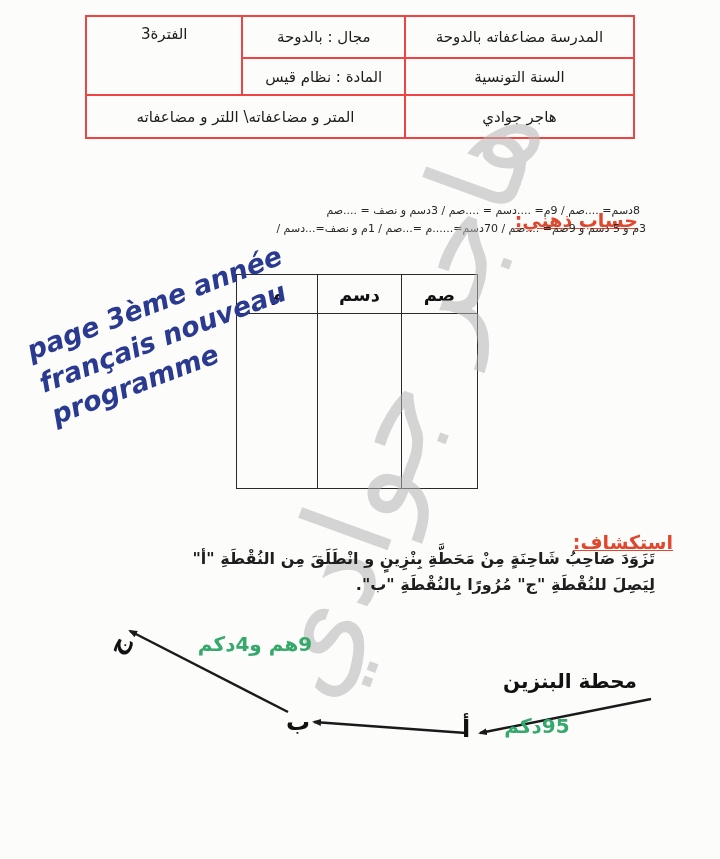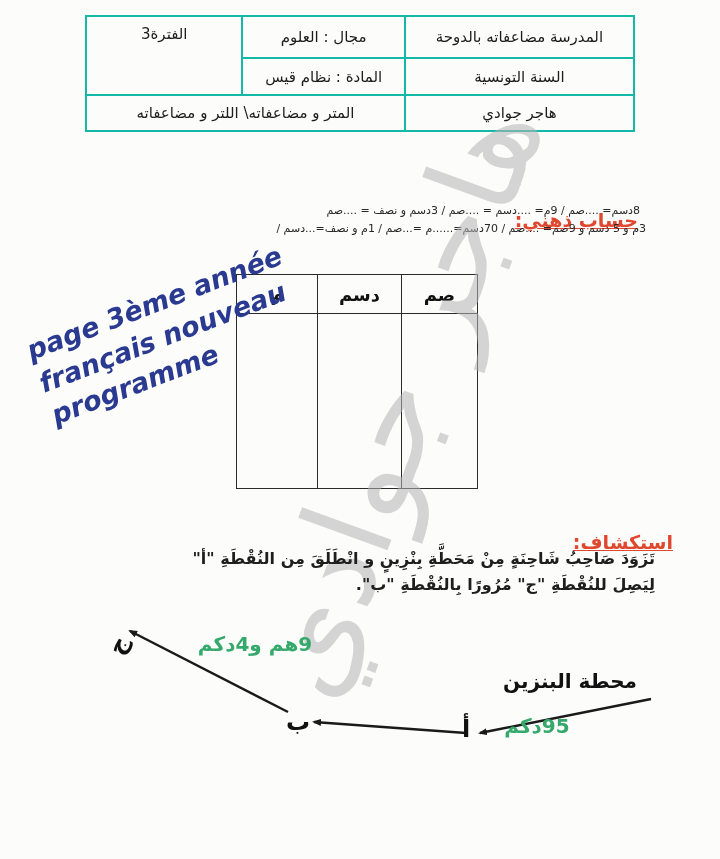--- a/index.html
+++ b/index.html
@@ -20,7 +20,7 @@
     font-size:15px; color:#1c1c1c;
   }
   .hdr-table td {
-    border:2px solid #14b8a6; text-align:center; vertical-align:middle;
+    border:2px solid #ef4444; text-align:center; vertical-align:middle;
     padding:2px 4px;
   }
   .hdr-table .r1 td { height:42px; }

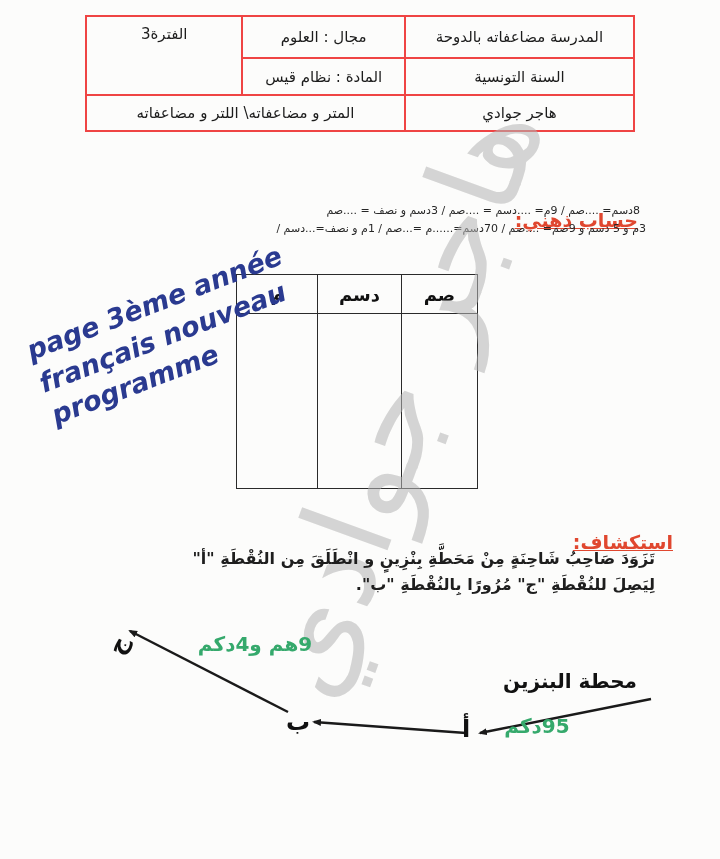--- a/index.html
+++ b/index.html
@@ -99,7 +99,7 @@
     <tbody>
         <tr class="r1">
       <td class="col-a">المدرسة مضاعفاته بالدوحة</td>
-      <td class="col-b">مجال : العلوم</td>
+      <td class="col-b">مجال : بالدوحة</td>
       <td class="col-c period-cell" rowspan="2">الفترة3</td>
     </tr>
     <tr class="r2">

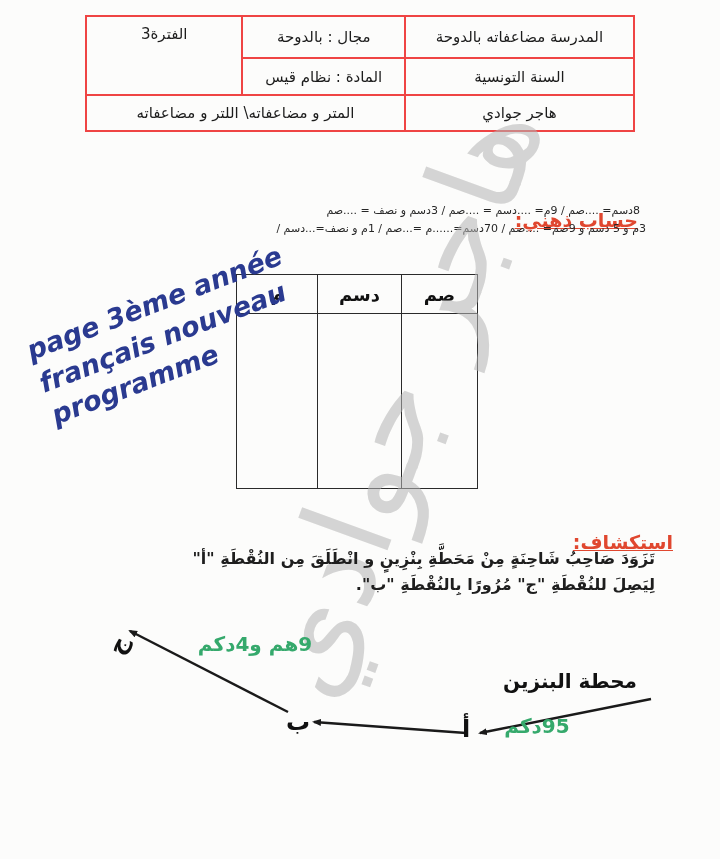--- a/index.html
+++ b/index.html
@@ -25,7 +25,7 @@
   }
   .hdr-table .r1 td { height:42px; }
   .hdr-table .r2 td { height:37px;margin-top:44px; }
-  .hdr-table .r3 td { height:36px; }
+  .hdr-table .r3 td { height:43px; }
   .hdr-table td.period-cell { vertical-align:top; padding-top:8px; }
   .col-a { width:230px; } .col-b { width:163px; } .col-c { width:157px; }
 

